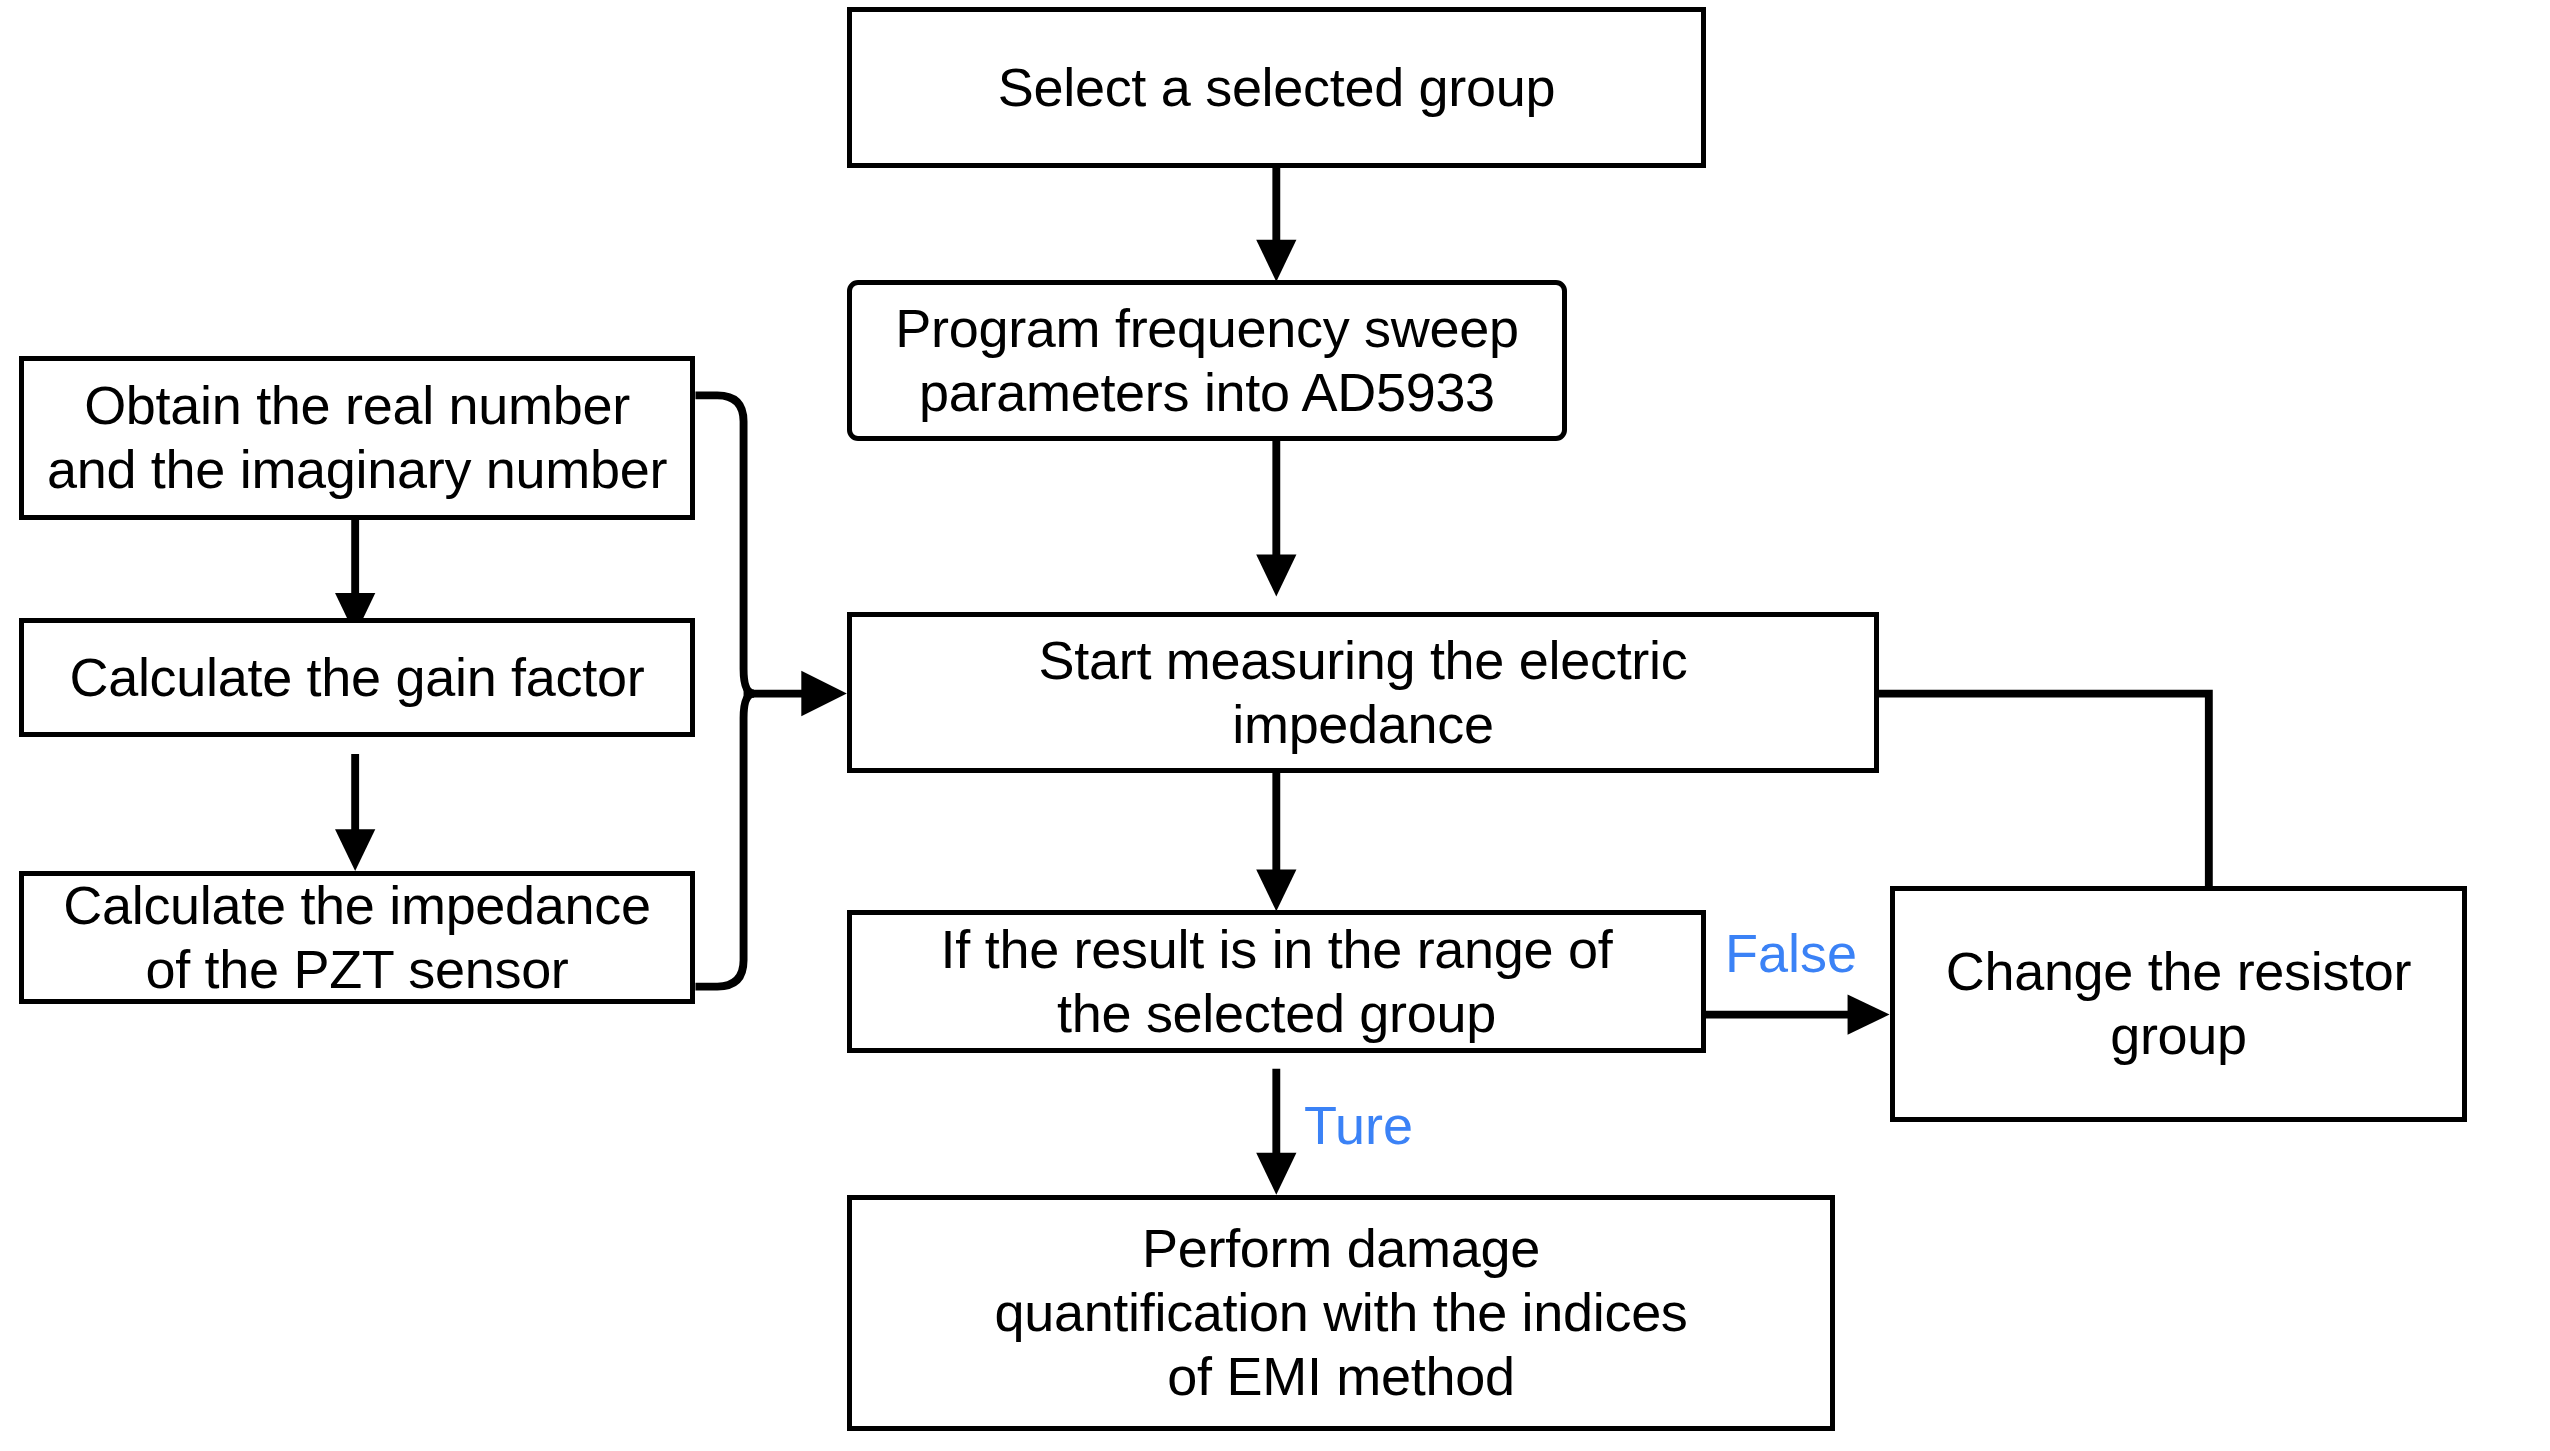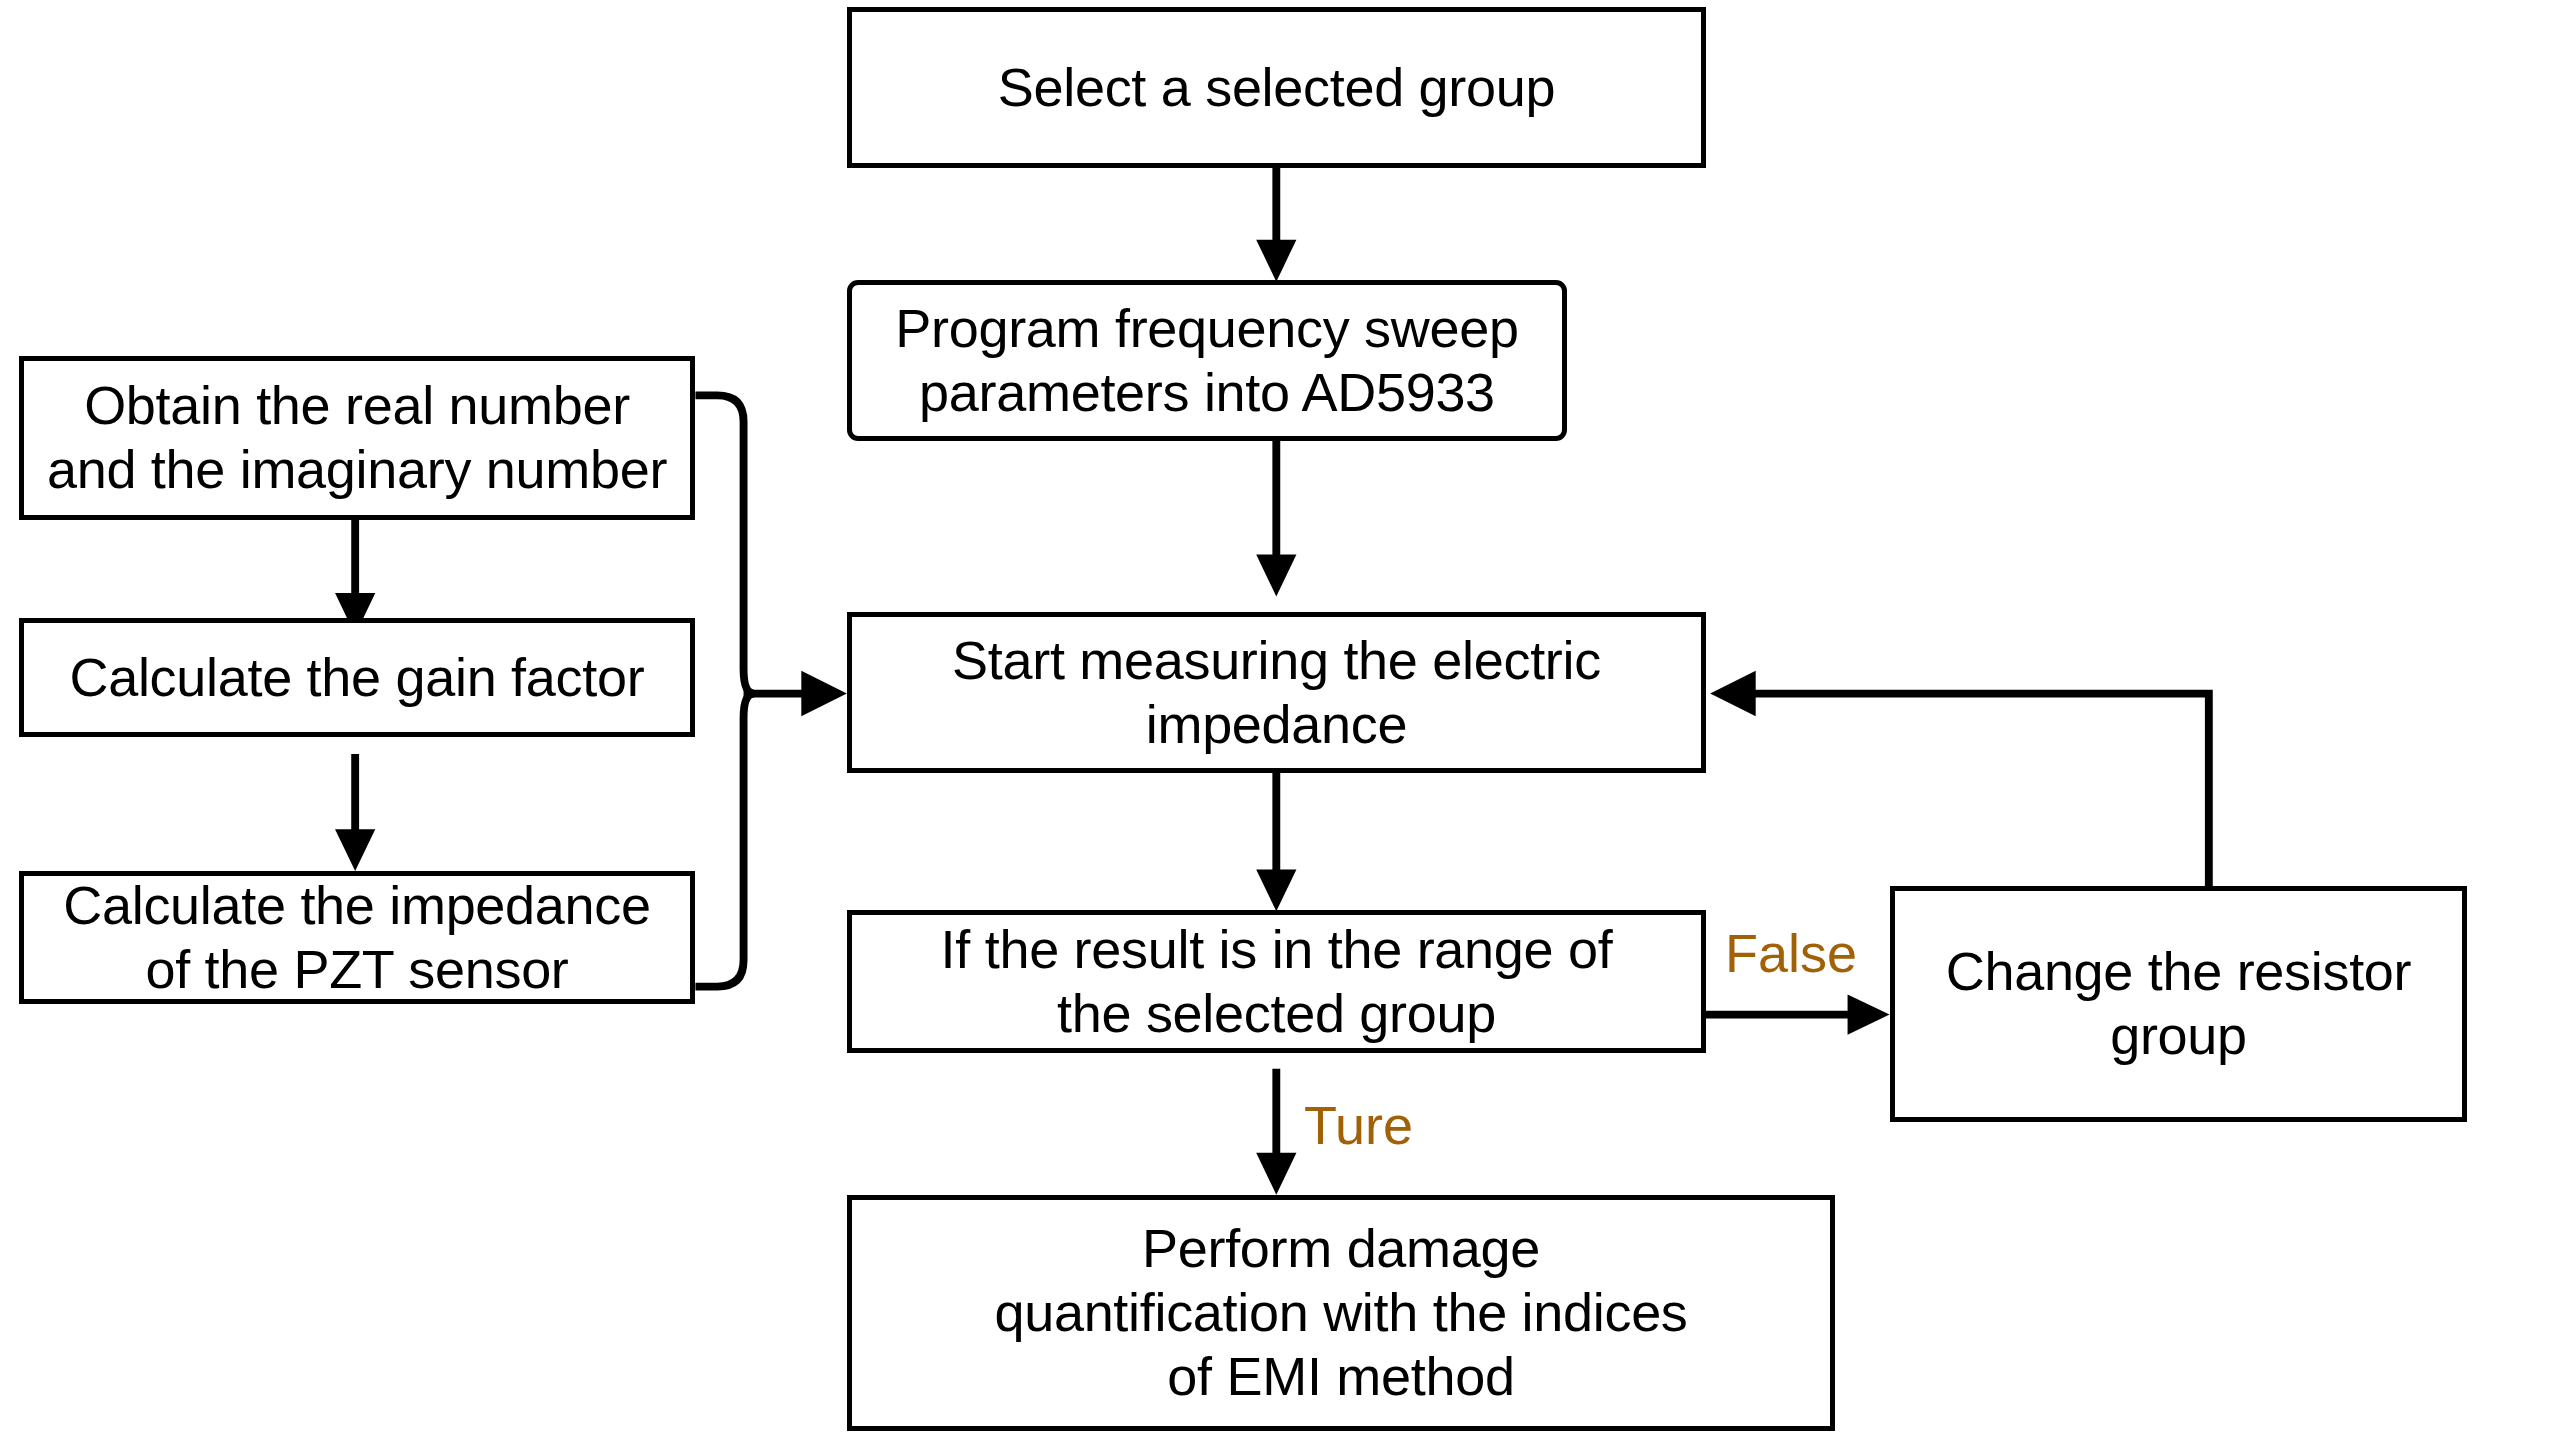--- a/index.html
+++ b/index.html
@@ -126,7 +126,7 @@
   <div class="node" style="left:847px; top:280px; width:720px; height:161px;border-radius:11px;">Program frequency sweep
 parameters into AD5933</div>
 
-  <div class="node" style="left:847px; top:612px; width:859px; height:161px;">Start measuring the electric
+  <div class="node" style="left:847px; top:612px; width:1032px; height:161px;">Start measuring the electric
 impedance</div>
 
   <div class="node" style="left:847px; top:910px; width:859px; height:143px;">If the result is in the range of

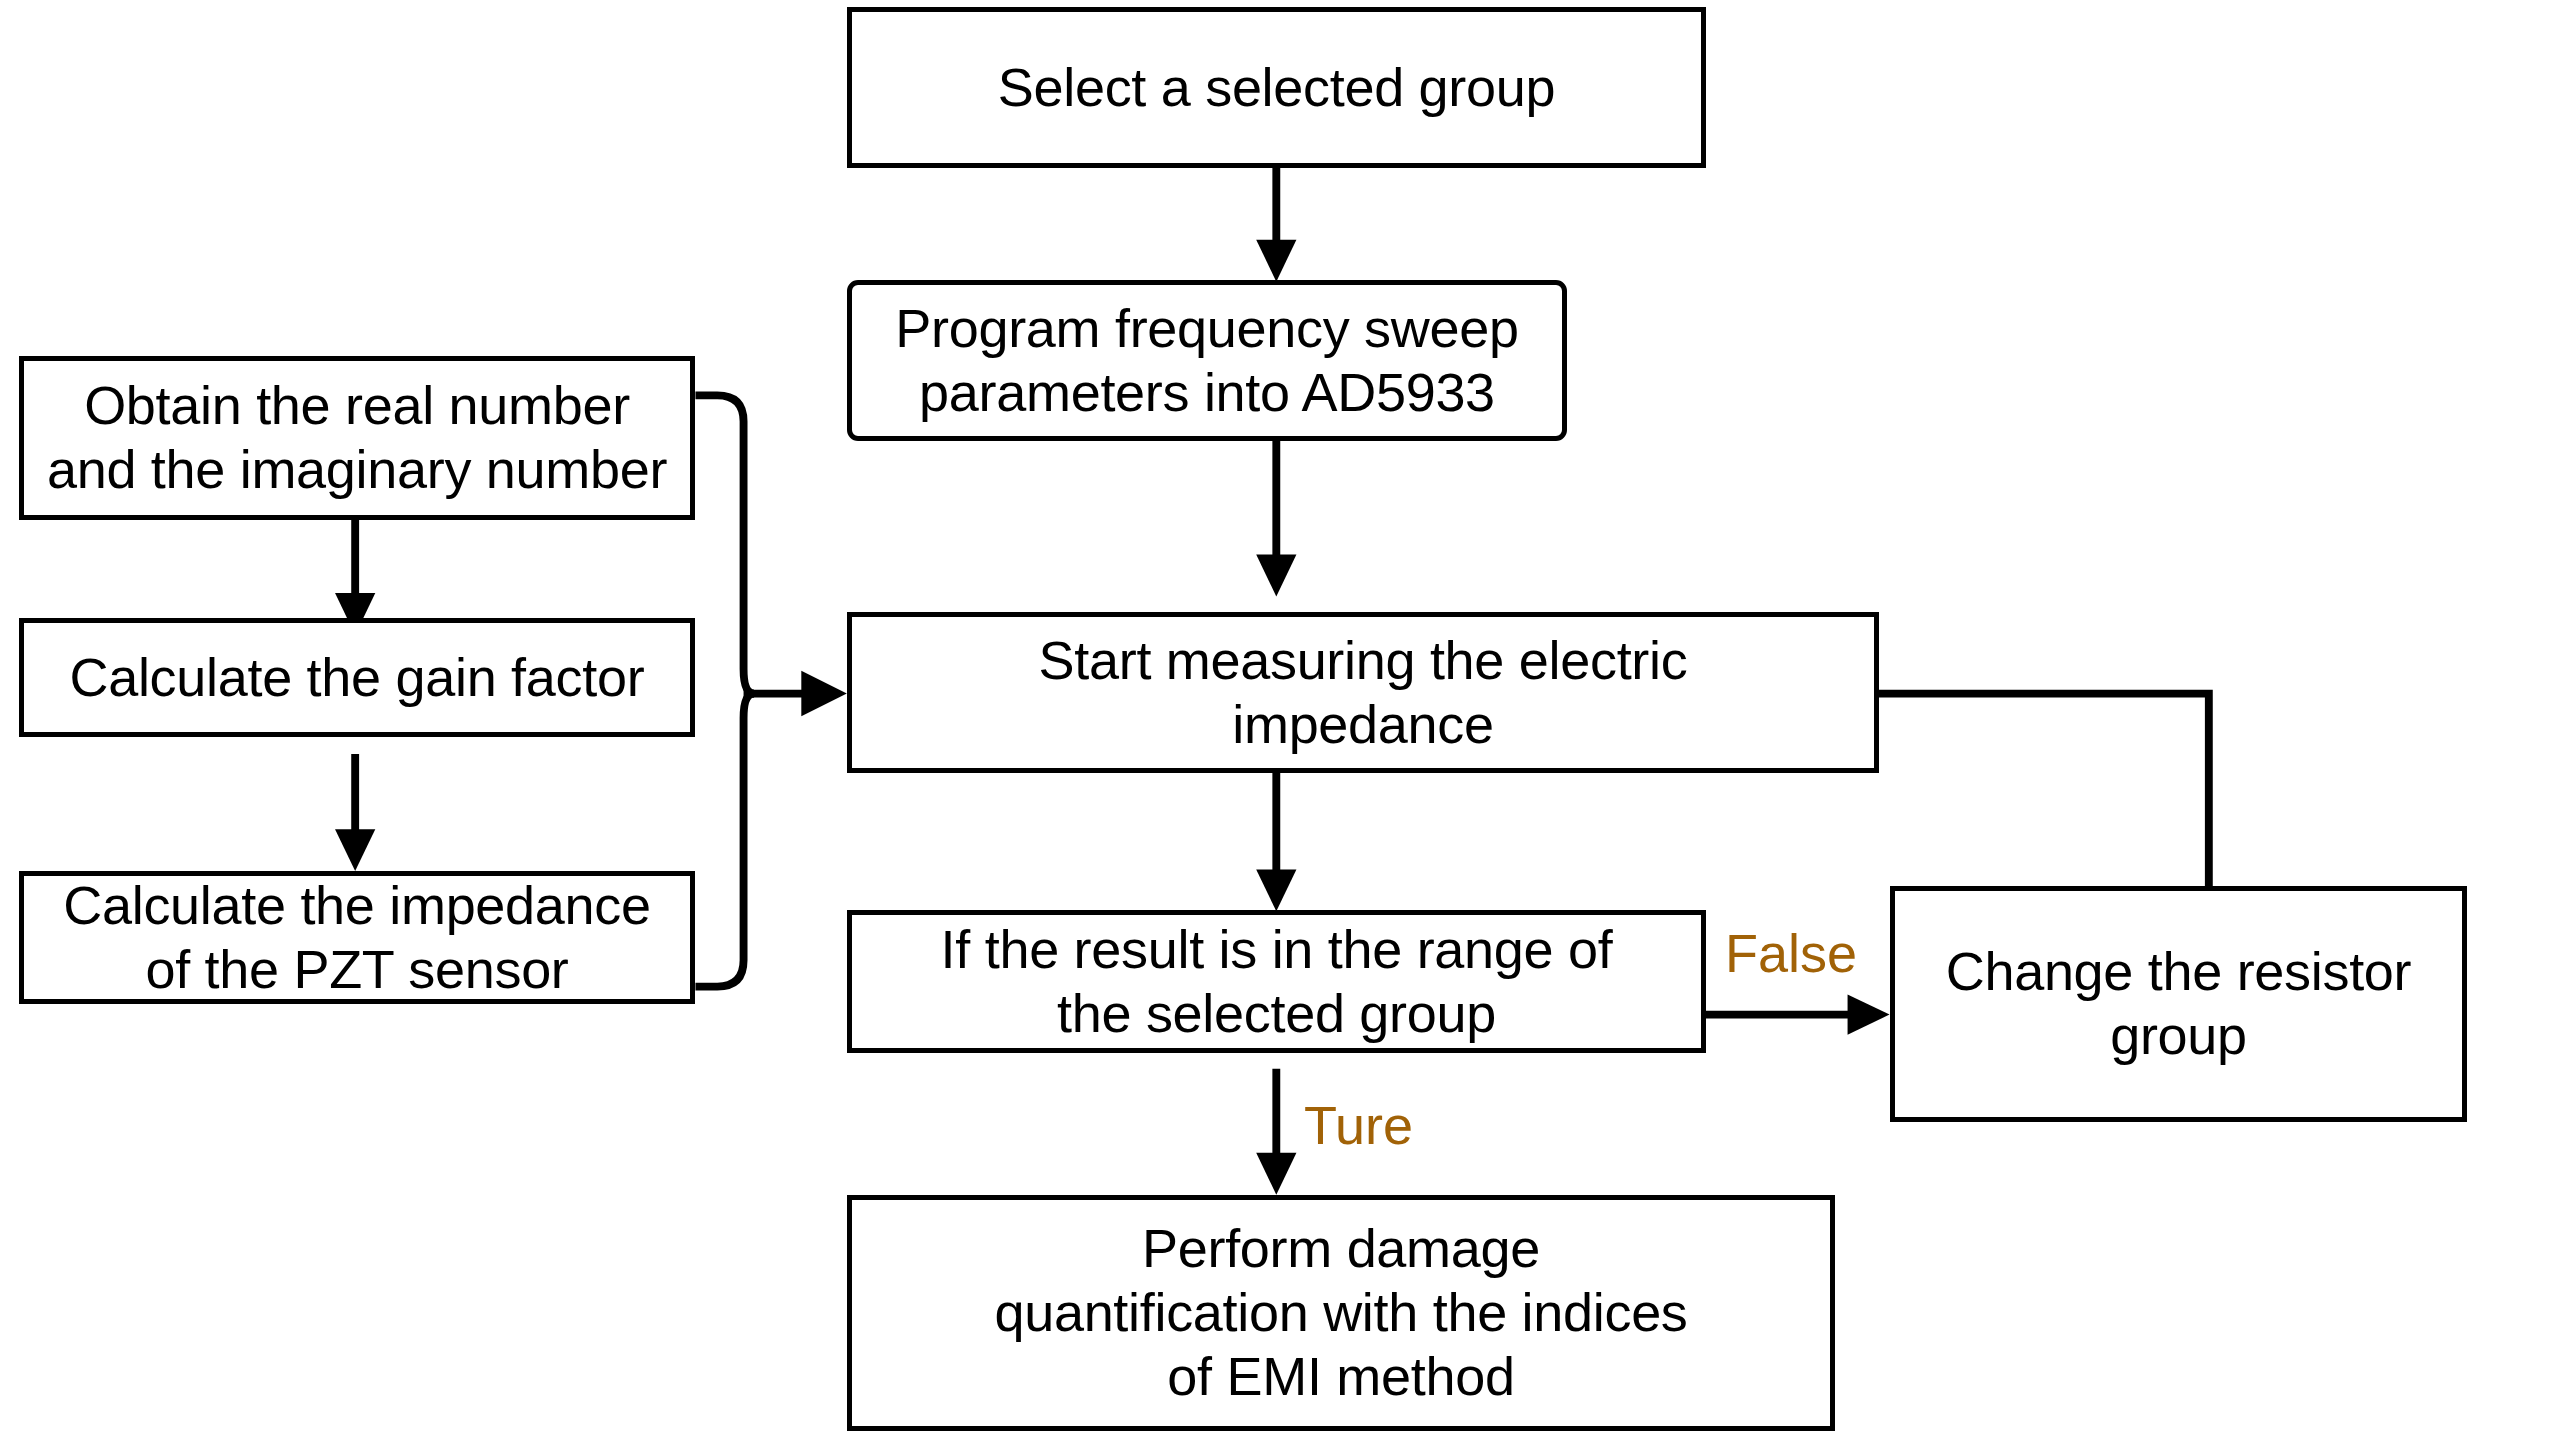--- a/index.html
+++ b/index.html
@@ -38,7 +38,7 @@
   }
   .edge-label {
     position: absolute;
-    color: #a16207;
+    color: #3b82f6;
     font-family: "Liberation Sans", sans-serif;
     font-size: 54px;
     line-height: 1;

